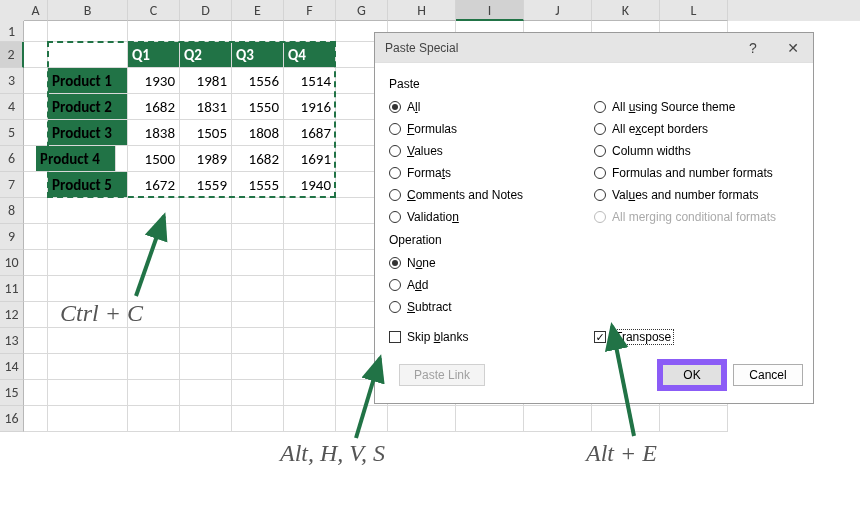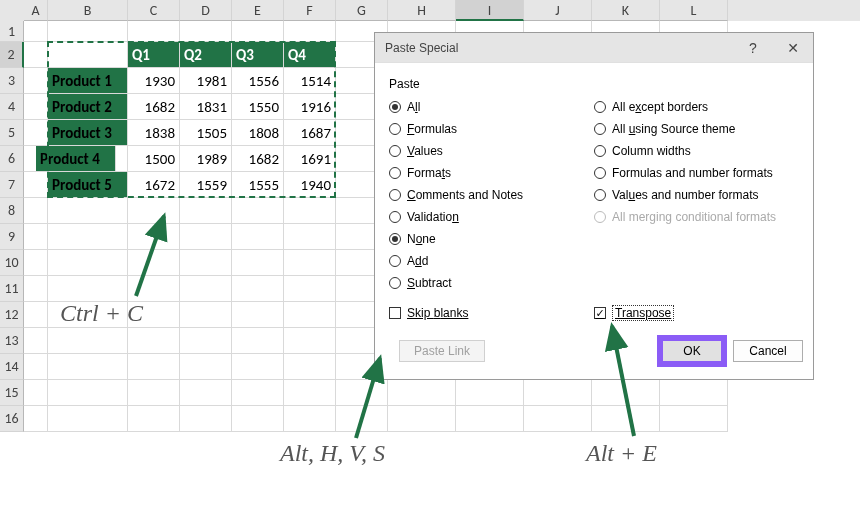--- a/index.html
+++ b/index.html
@@ -355,11 +355,11 @@
       <div class="radio-col" id="paste-right">
           <div class="radio-row">
             <span class="radio"></span>
+            <span class="radio-label"><span>All <span class="underline-solid">u</span>sing Source theme</span></span>
+          </div>
+          <div class="radio-row">
+            <span class="radio"></span>
             <span class="radio-label"><span>All e<span class="underline-solid">x</span>cept borders</span></span>
-          </div>
-          <div class="radio-row">
-            <span class="radio"></span>
-            <span class="radio-label"><span>All <span class="underline-solid">u</span>sing Source theme</span></span>
           </div>
           <div class="radio-row">
             <span class="radio"></span>

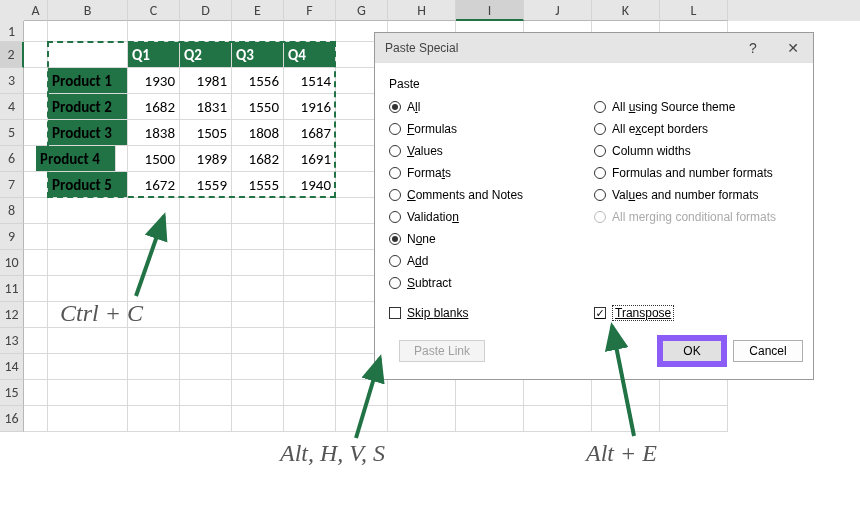--- a/index.html
+++ b/index.html
@@ -379,6 +379,7 @@
           </div>
         </div>
     </div>
+    <div class="group-label">Operation</div>
     <div class="radio-cols">
       <div class="radio-col" id="op-left">
           <div class="radio-row">

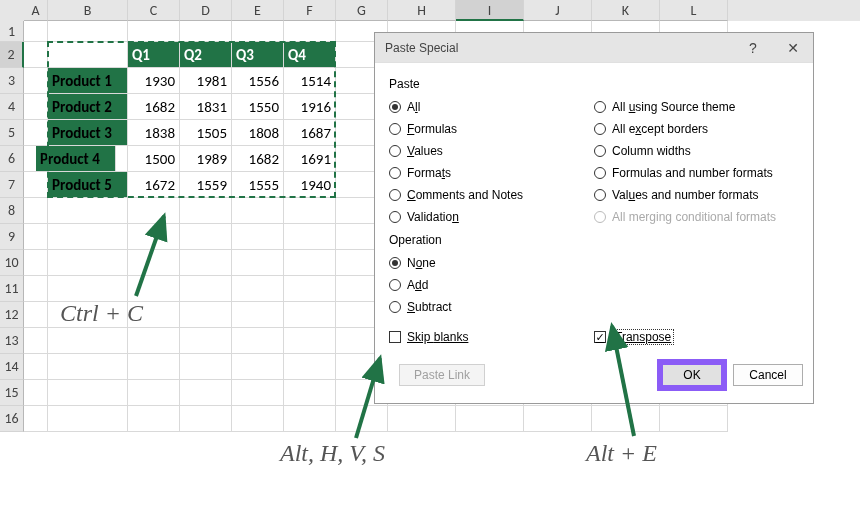--- a/index.html
+++ b/index.html
@@ -45,7 +45,7 @@
   .btn.disabled { color:#a0a0a0; border:1px solid #d0d0d0; background:#f4f4f4; }
   .paste-link-wrap { padding-left:14px; }
   .bottom-row { display:flex; margin-top:10px; }
-  .bottom-row .half { flex:1; display:flex; align-items:center;text-decoration:underline; }
+  .bottom-row .half { flex:1; display:flex; align-items:center; }
   
   .arrow { position:absolute; pointer-events:none; }
   .hand { font-family: "Segoe Script","Comic Sans MS",cursive; font-style:italic; color:#555; font-size:24px; position:absolute; }

